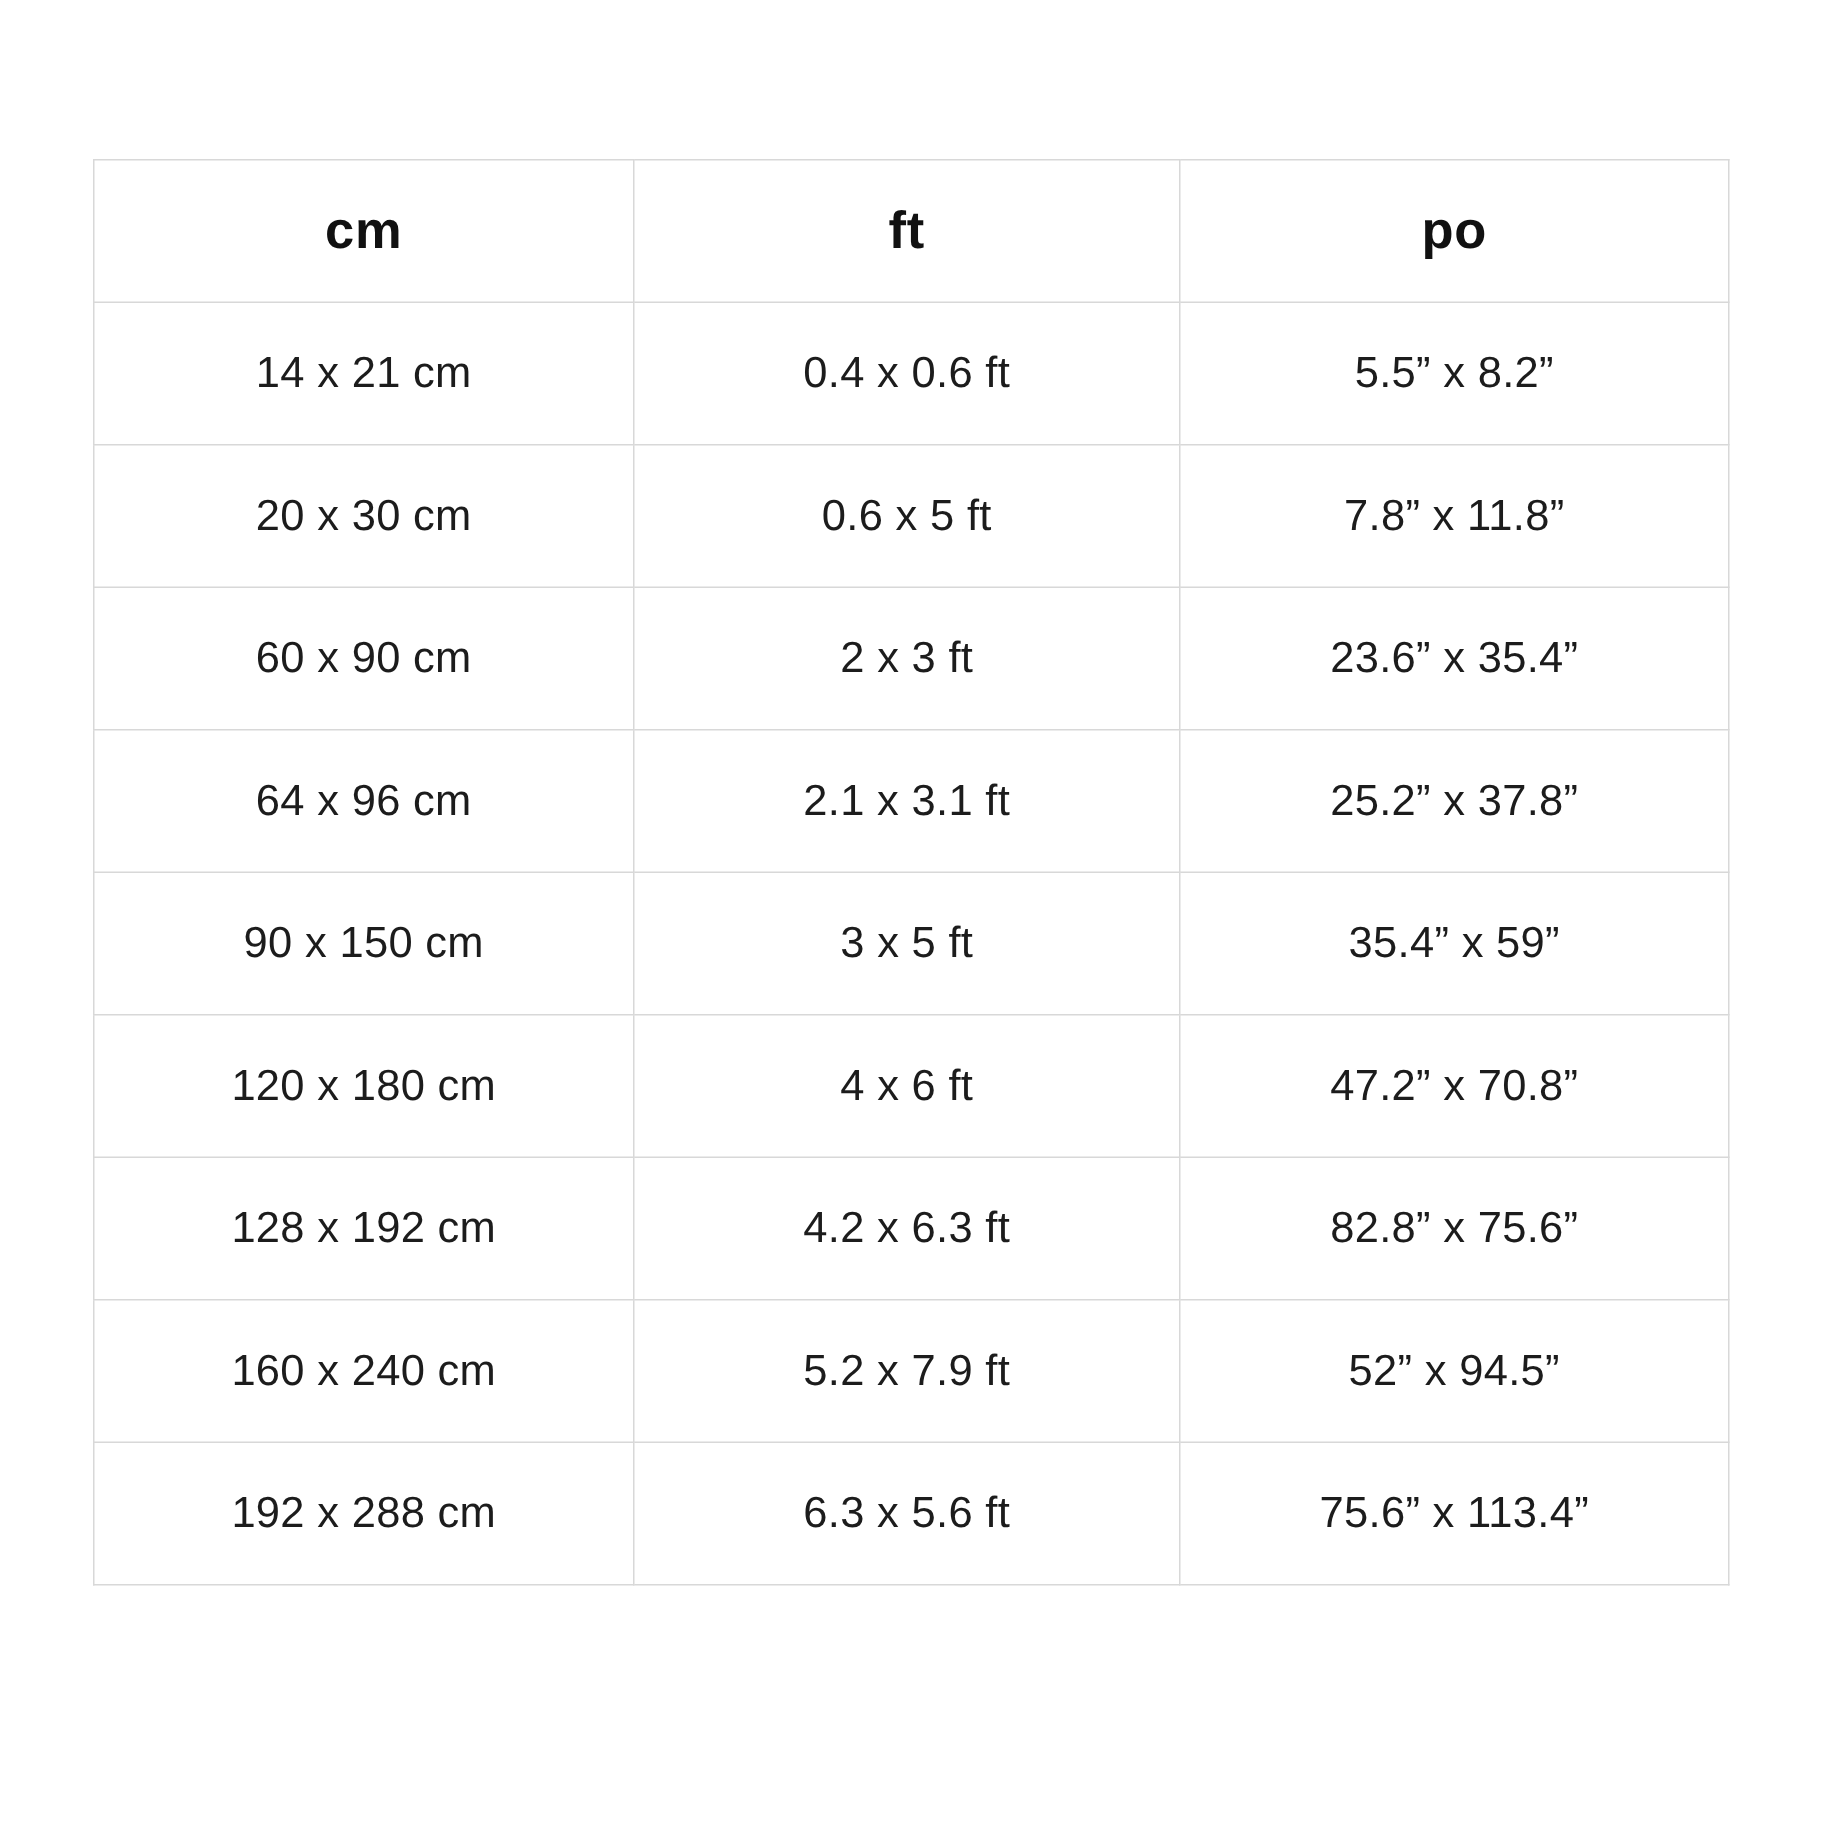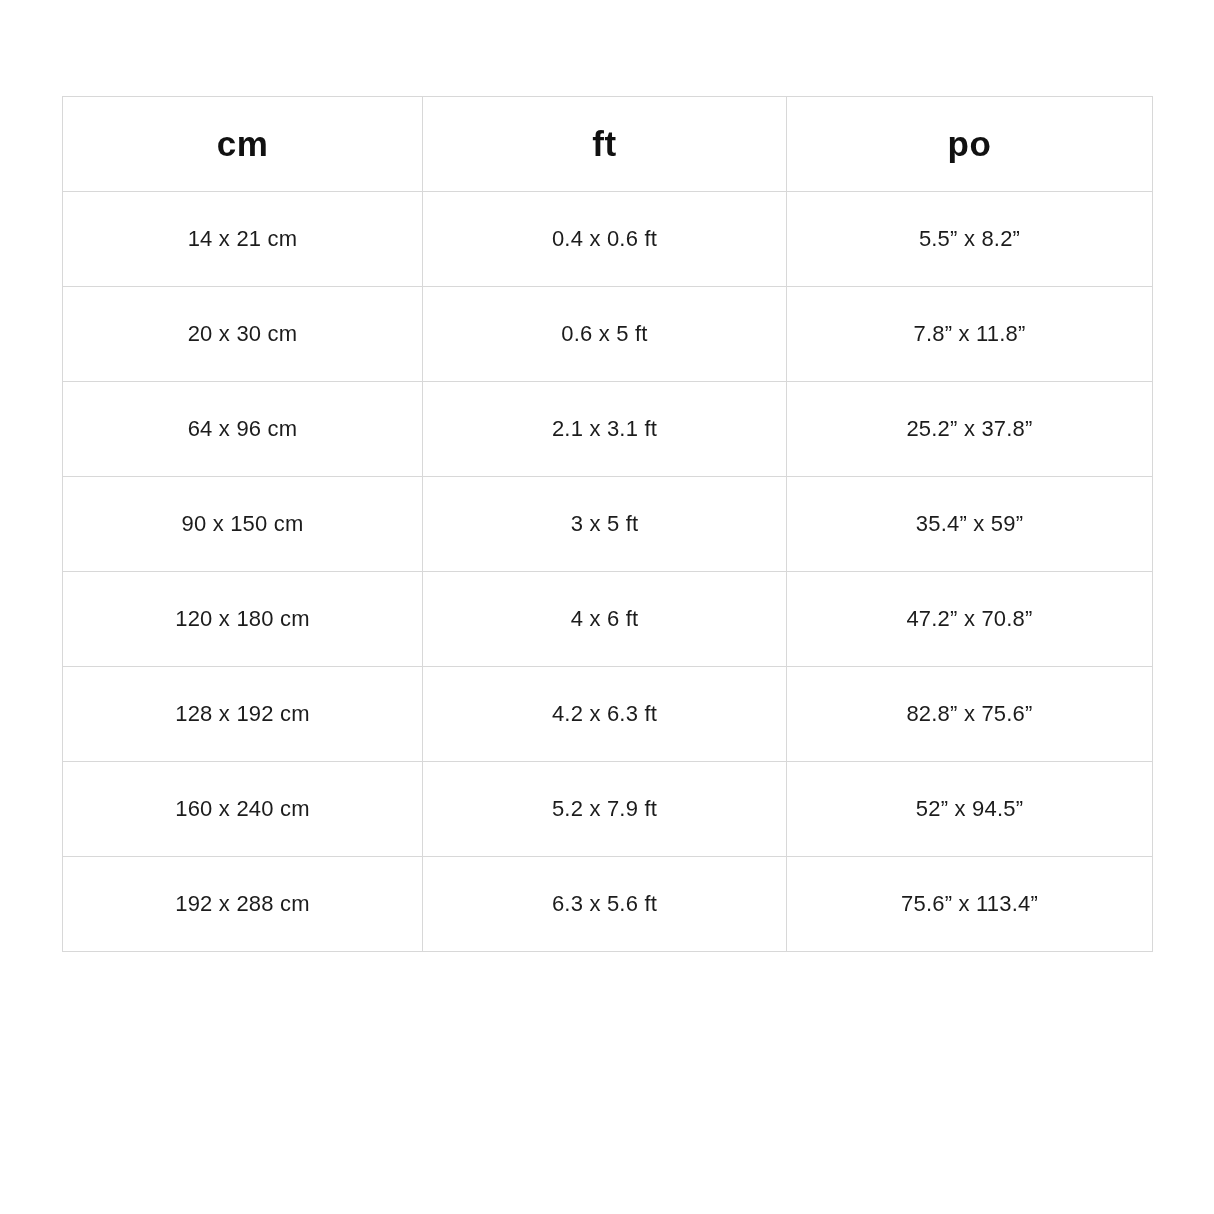--- a/index.html
+++ b/index.html
@@ -26,7 +26,7 @@
   #conversion-table {
     position: absolute;
     left: 62px;
-    top: 96px;
+    top: 106px;
     width: 1090px;
     border-collapse: collapse;
     table-layout: fixed;

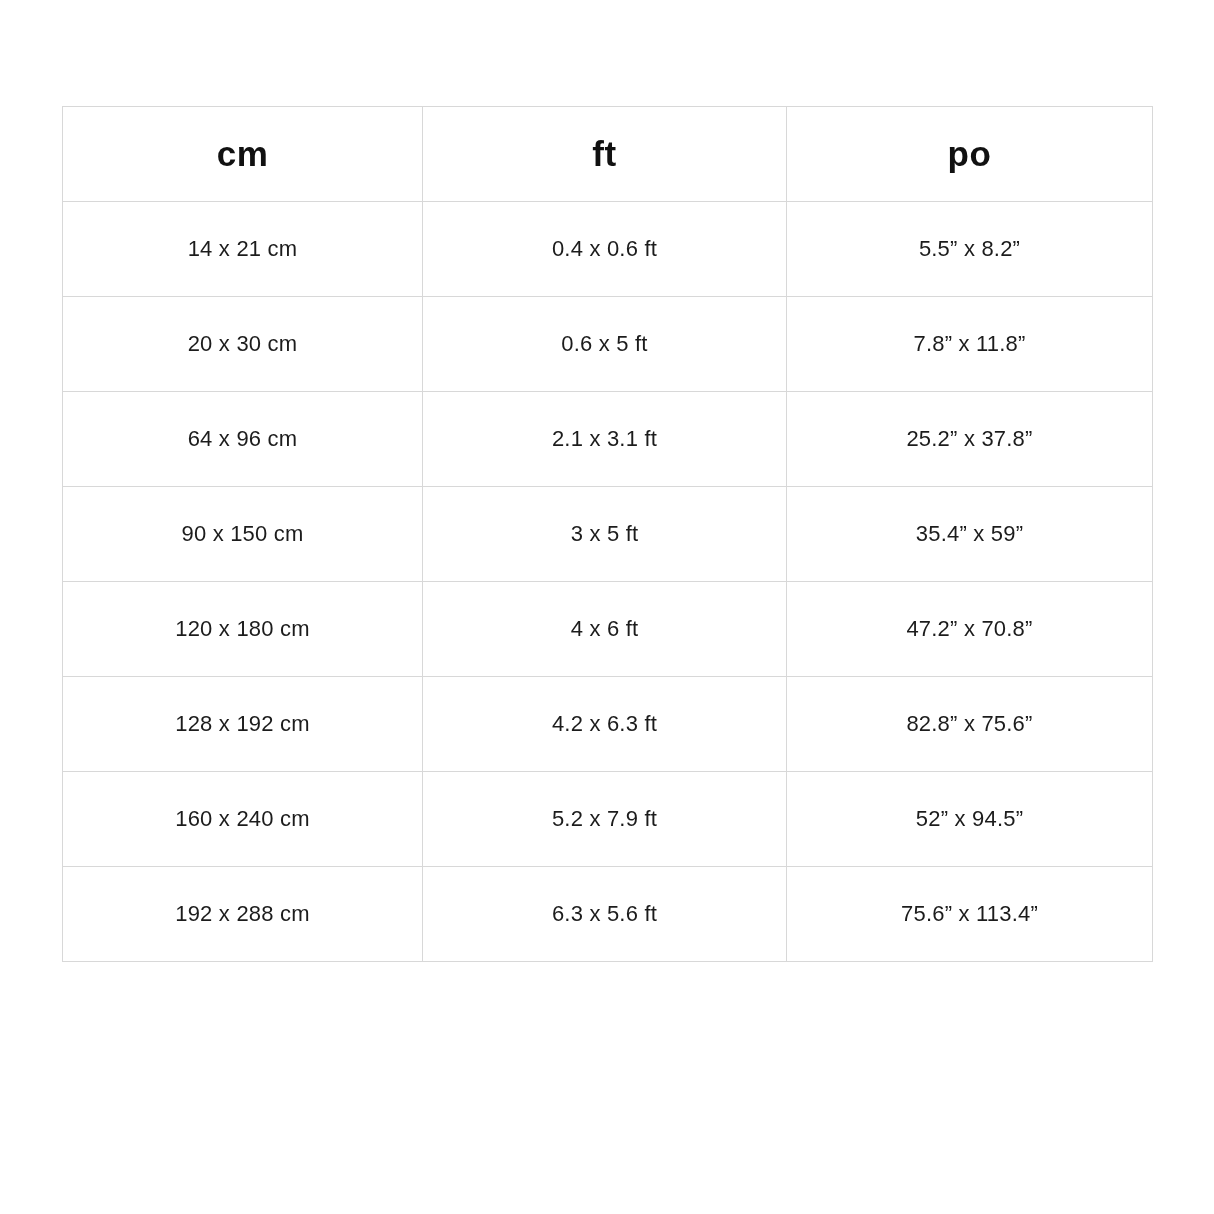--- a/index.html
+++ b/index.html
@@ -48,7 +48,7 @@
   }
   #conversion-table tbody td {
     height: 94px;
-    font-size: 22px;
+    font-size: 29px;
     font-weight: normal;
     color: #1c1c1c;
     letter-spacing: 0.2px;

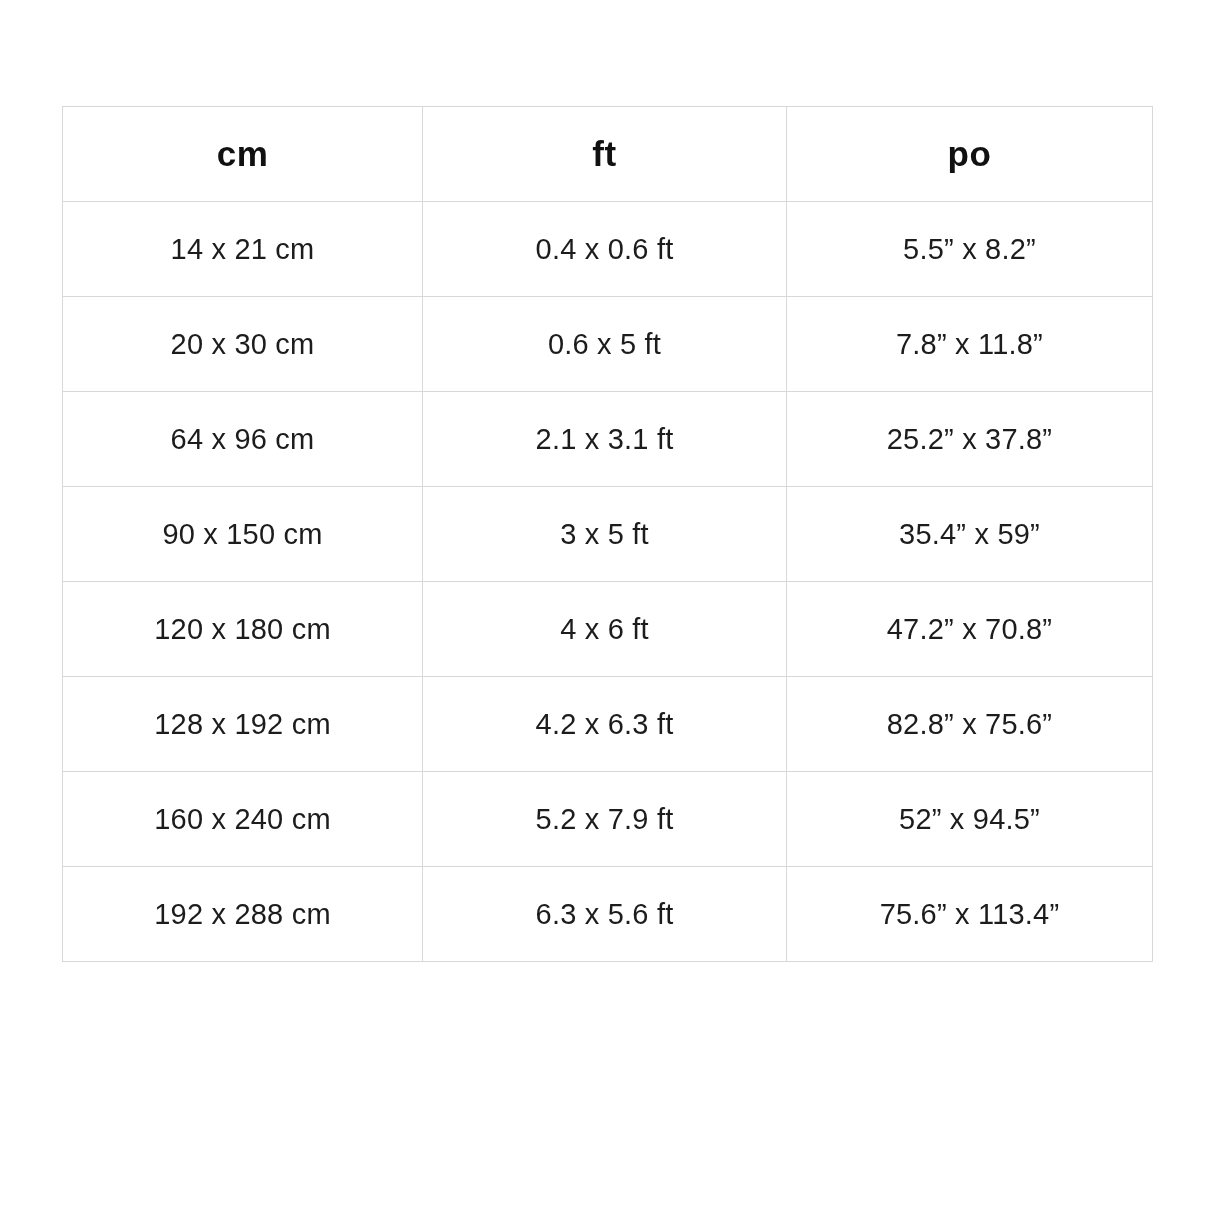--- a/index.html
+++ b/index.html
@@ -88,6 +88,11 @@
         <td>7.8” x 11.8”</td>
       </tr>
       <tr>
+        <td>60 x 90 cm</td>
+        <td>2 x 3 ft</td>
+        <td>23.6” x 35.4”</td>
+      </tr>
+      <tr>
         <td>64 x 96 cm</td>
         <td>2.1 x 3.1 ft</td>
         <td>25.2” x 37.8”</td>

